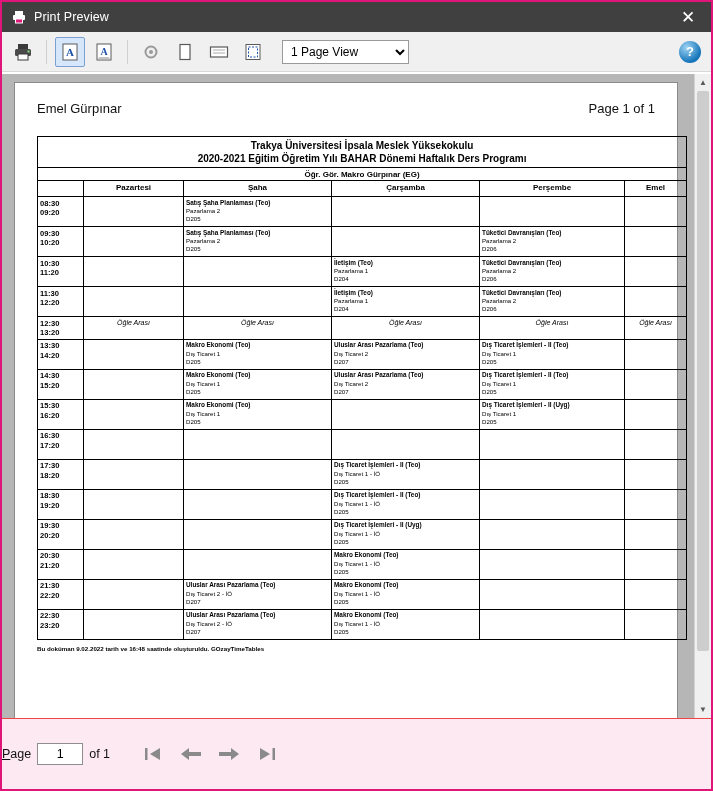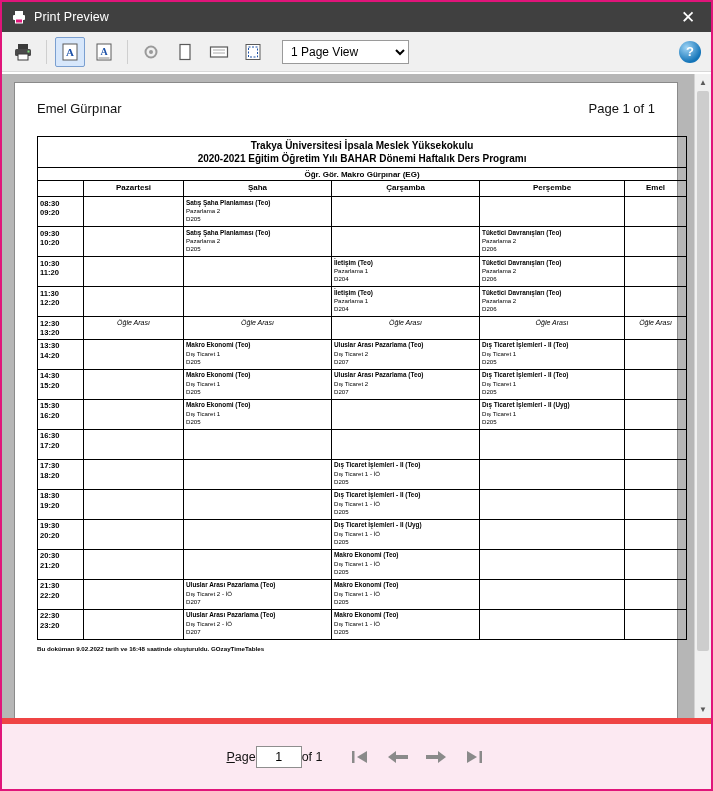--- a/index.html
+++ b/index.html
@@ -146,10 +146,11 @@
     left: 0; right: 0; bottom: 0;
     height: 71px;
     background: #fce9f2;
-    border-top: 6px solid #ef4444;
+    border-top: 1px solid #ef4444;
     display: flex;
     align-items: center;
-    justify-content: center;
+    justify-content: flex-start;
+    gap: 6px;
   }
   .bottombar .lbl { font-size: 12.5px; color: #111; }
   .bottombar .lbl u { text-decoration: underline; }

